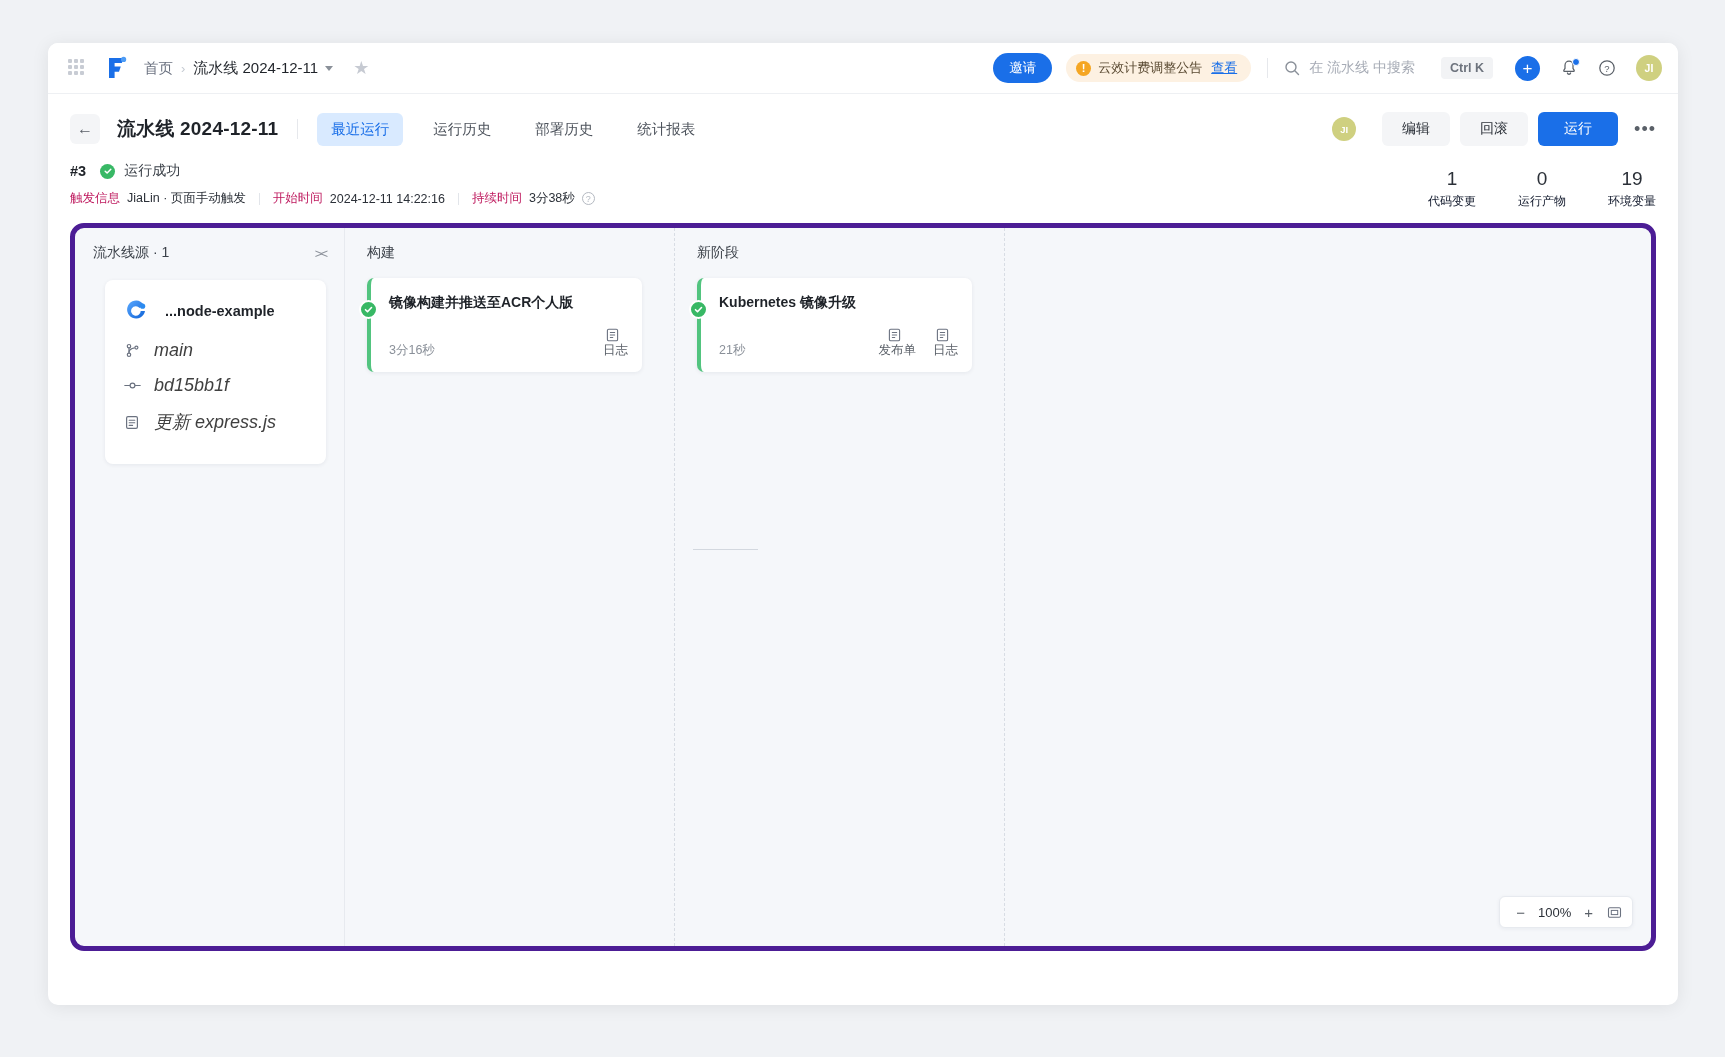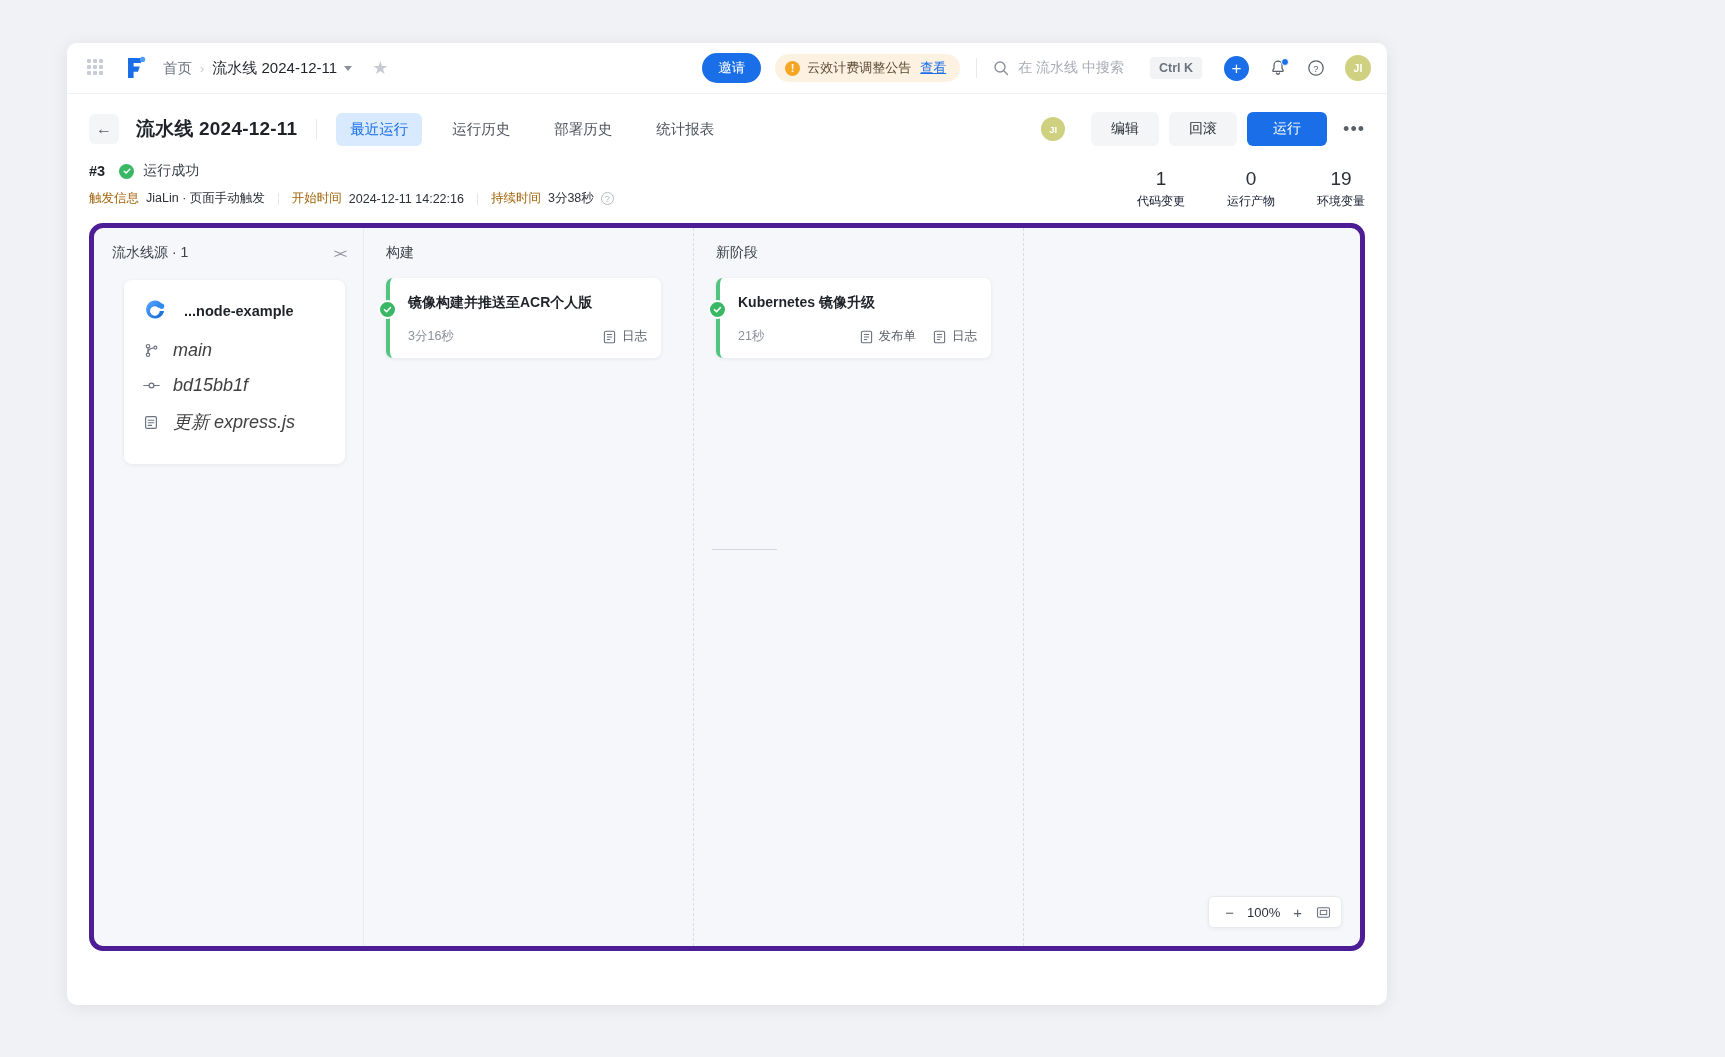--- a/index.html
+++ b/index.html
@@ -13,12 +13,11 @@
   .app-window {
     position: absolute;
     left: 48px; top: 43px;
-    width: 1320px; height: 962px;
+    width: 1630px; height: 962px;
     background: #ffffff;
     border-radius: 10px;
     box-shadow: 0 2px 18px rgba(0,0,0,0.08);
     overflow: hidden;
-    margin-left: 19px;
   }
 
   

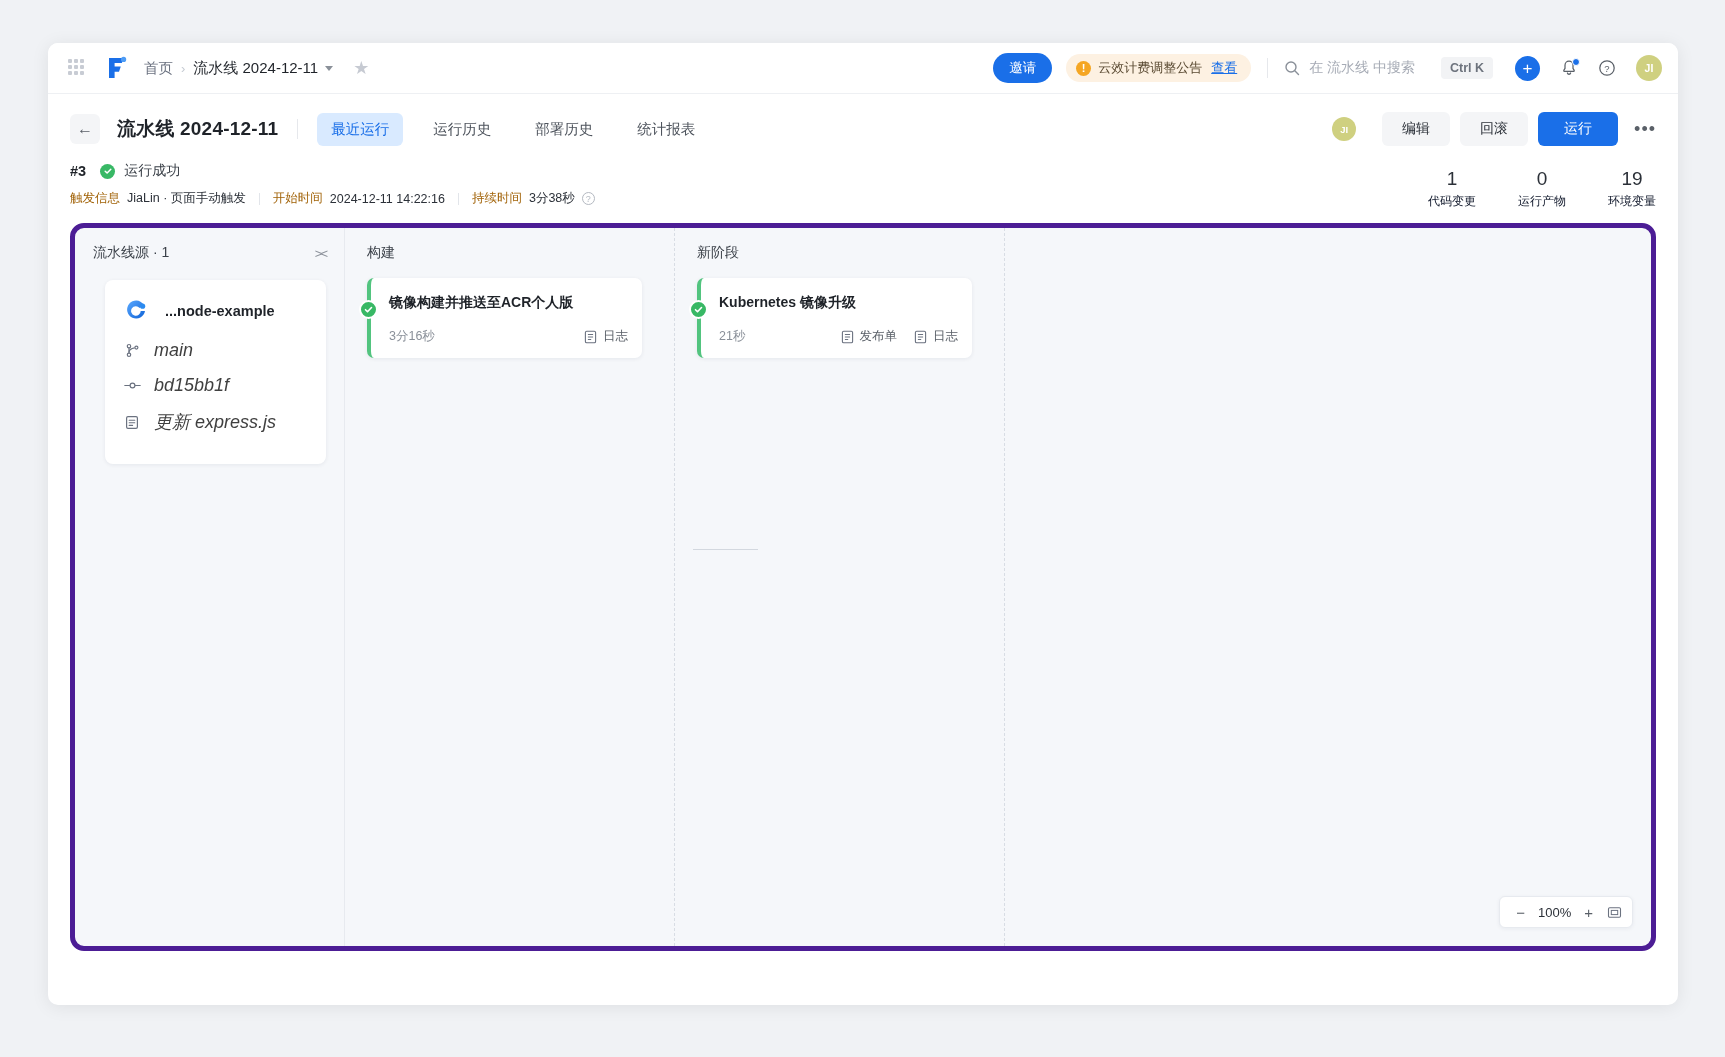--- a/index.html
+++ b/index.html
@@ -175,7 +175,7 @@
   .run-status { font-size: 14px; color: #3b4149; }
 
   .meta-row { display: flex; align-items: center; margin-top: 10px; font-size: 12.5px; }
-  .meta-k { color: #a16207; }
+  .meta-k { color: #be185d; }
   .meta-v { color: #2b3038; margin-left: 7px; }
   .meta-sep { width: 1px; height: 12px; background: #e2e5ea; margin: 0 13px; }
   .qmark {

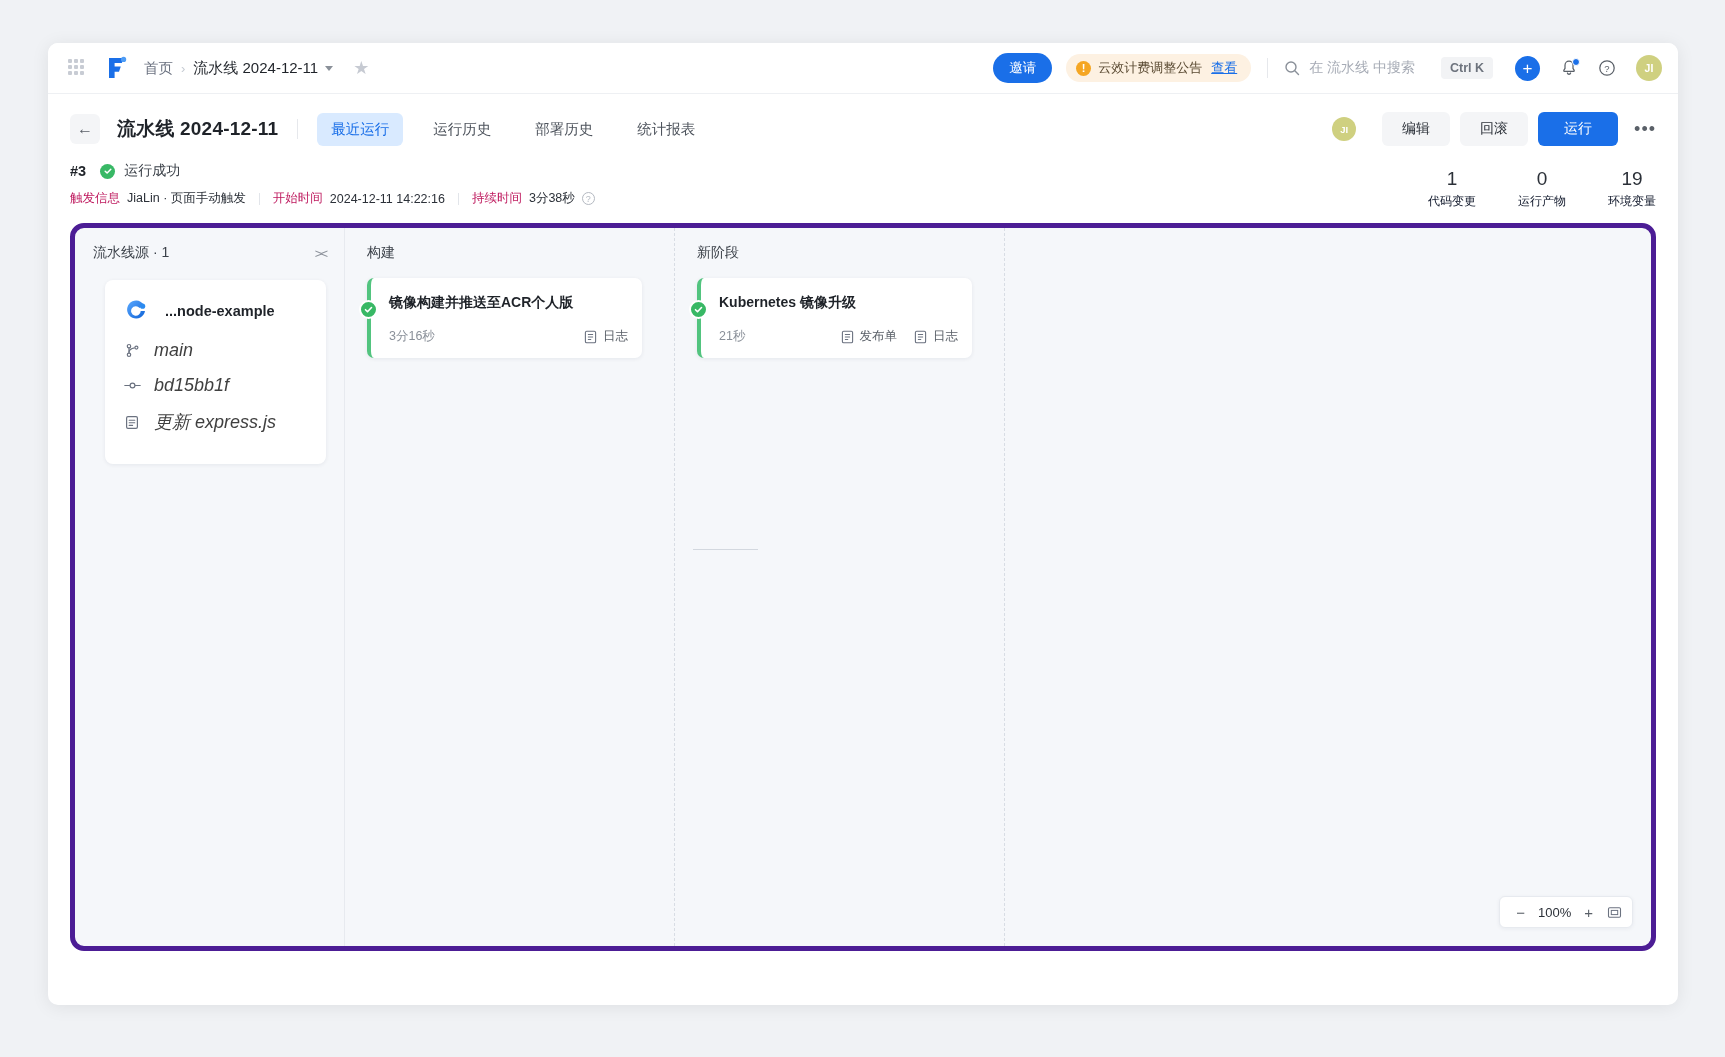--- a/index.html
+++ b/index.html
@@ -264,7 +264,7 @@
   .job-link {
     display: flex; align-items: center;
     font-size: 12.5px; color: #5a6068;
-    margin-left: 17px; cursor: pointer;
+    margin-left: 17px; cursor: pointer; flex-direction: column;
   }
   .job-link svg { margin-right: 6px; }
   .connector {

